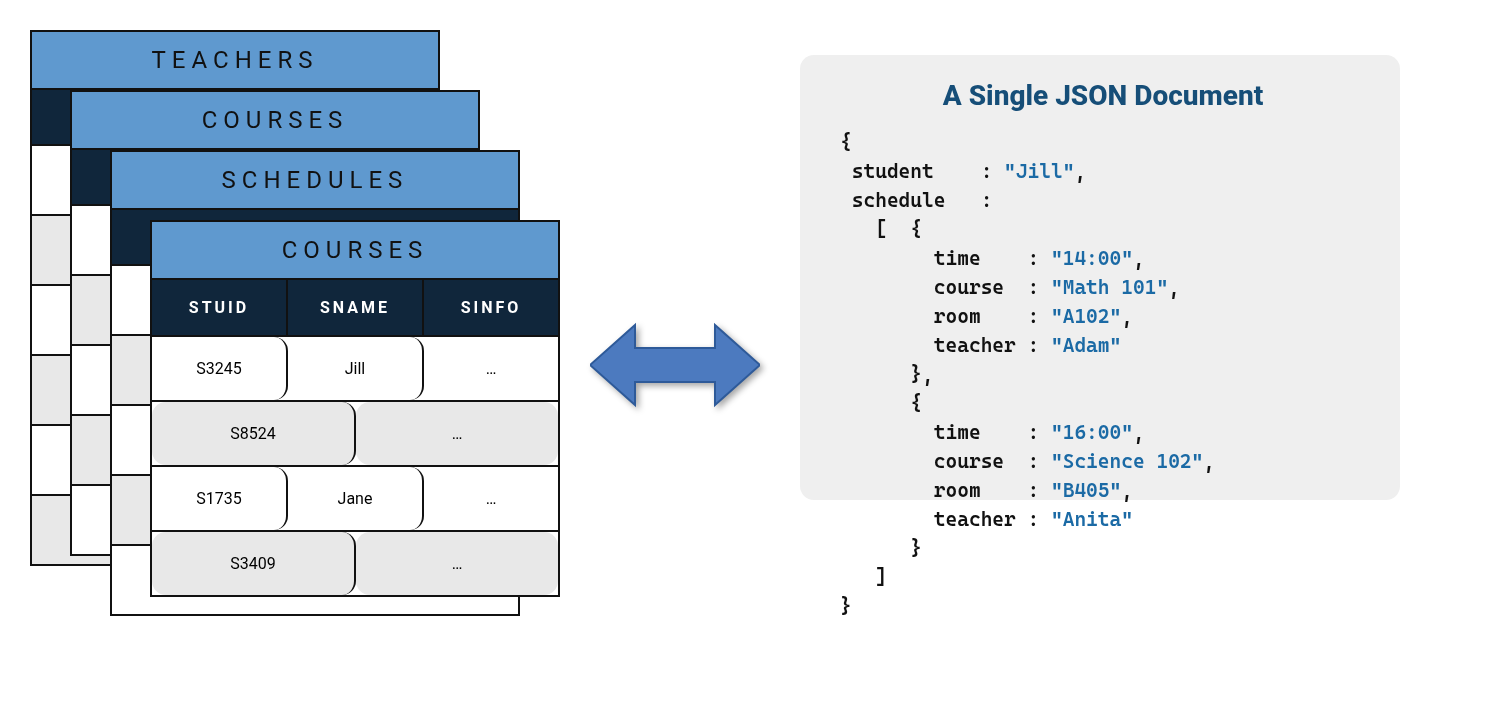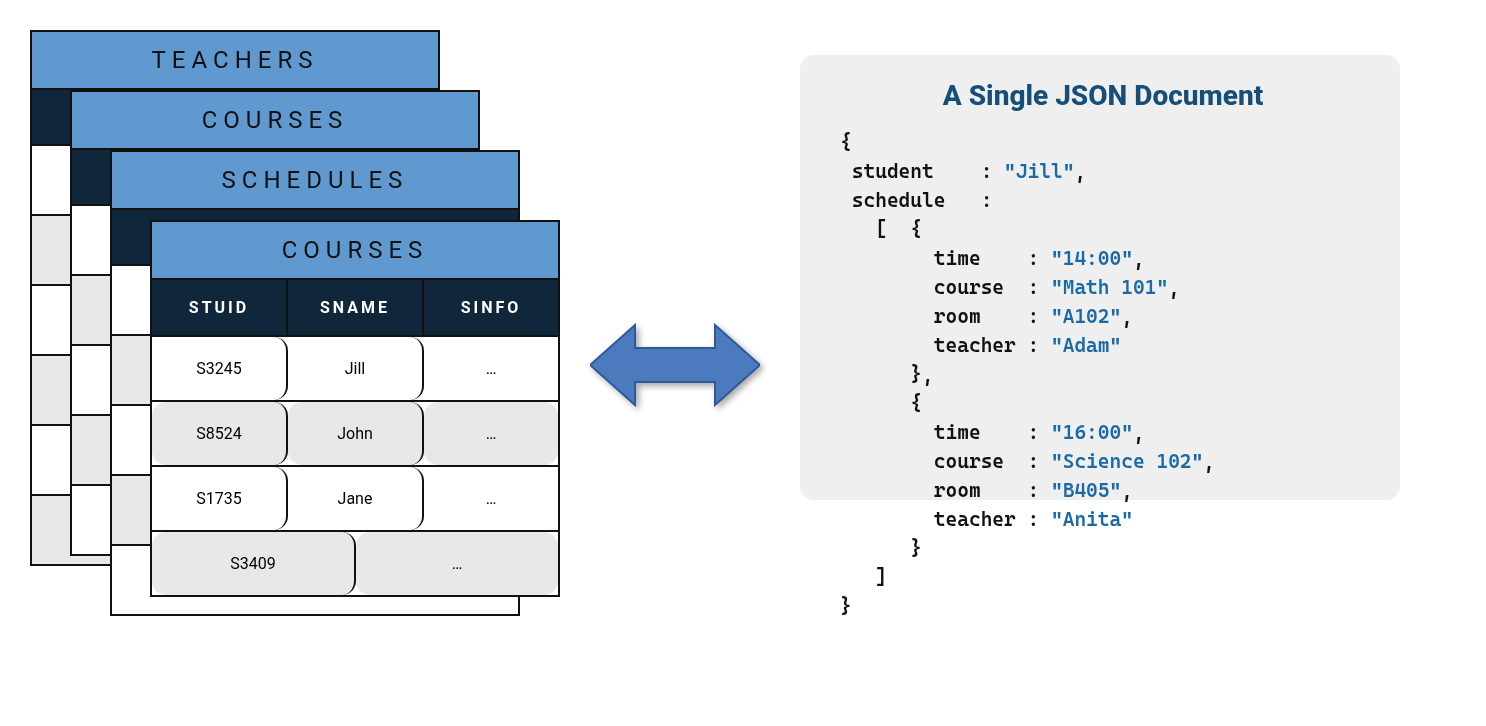--- a/index.html
+++ b/index.html
@@ -186,7 +186,6 @@
         </div>
         <div class="db-row">
           <div class="db-cell">S8524</div>
-          <div class="db-cell">John</div>
           <div class="db-cell">…</div>
         </div>
         <div class="db-row">

